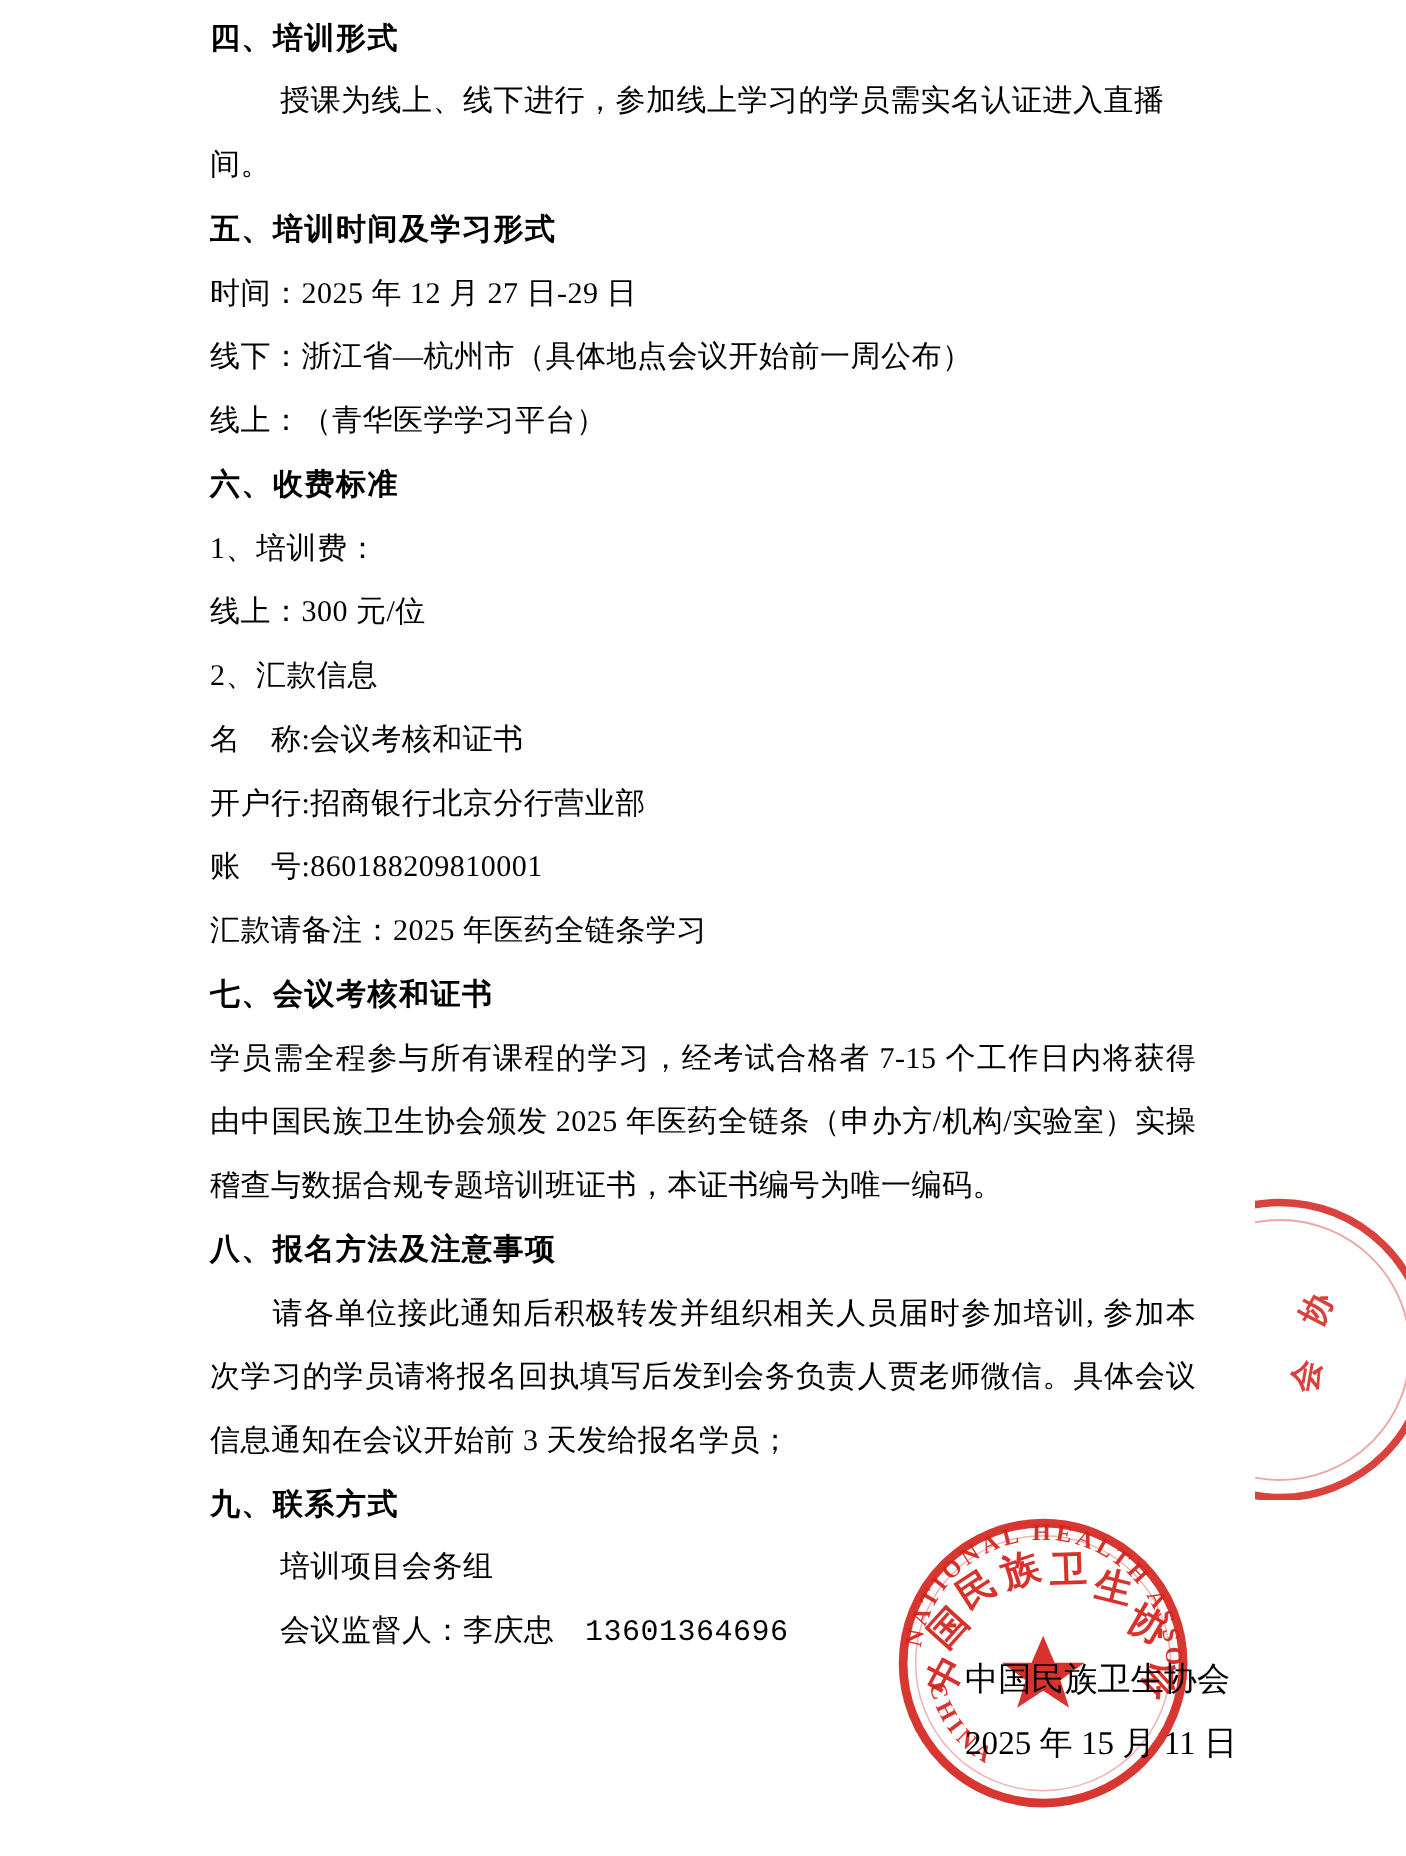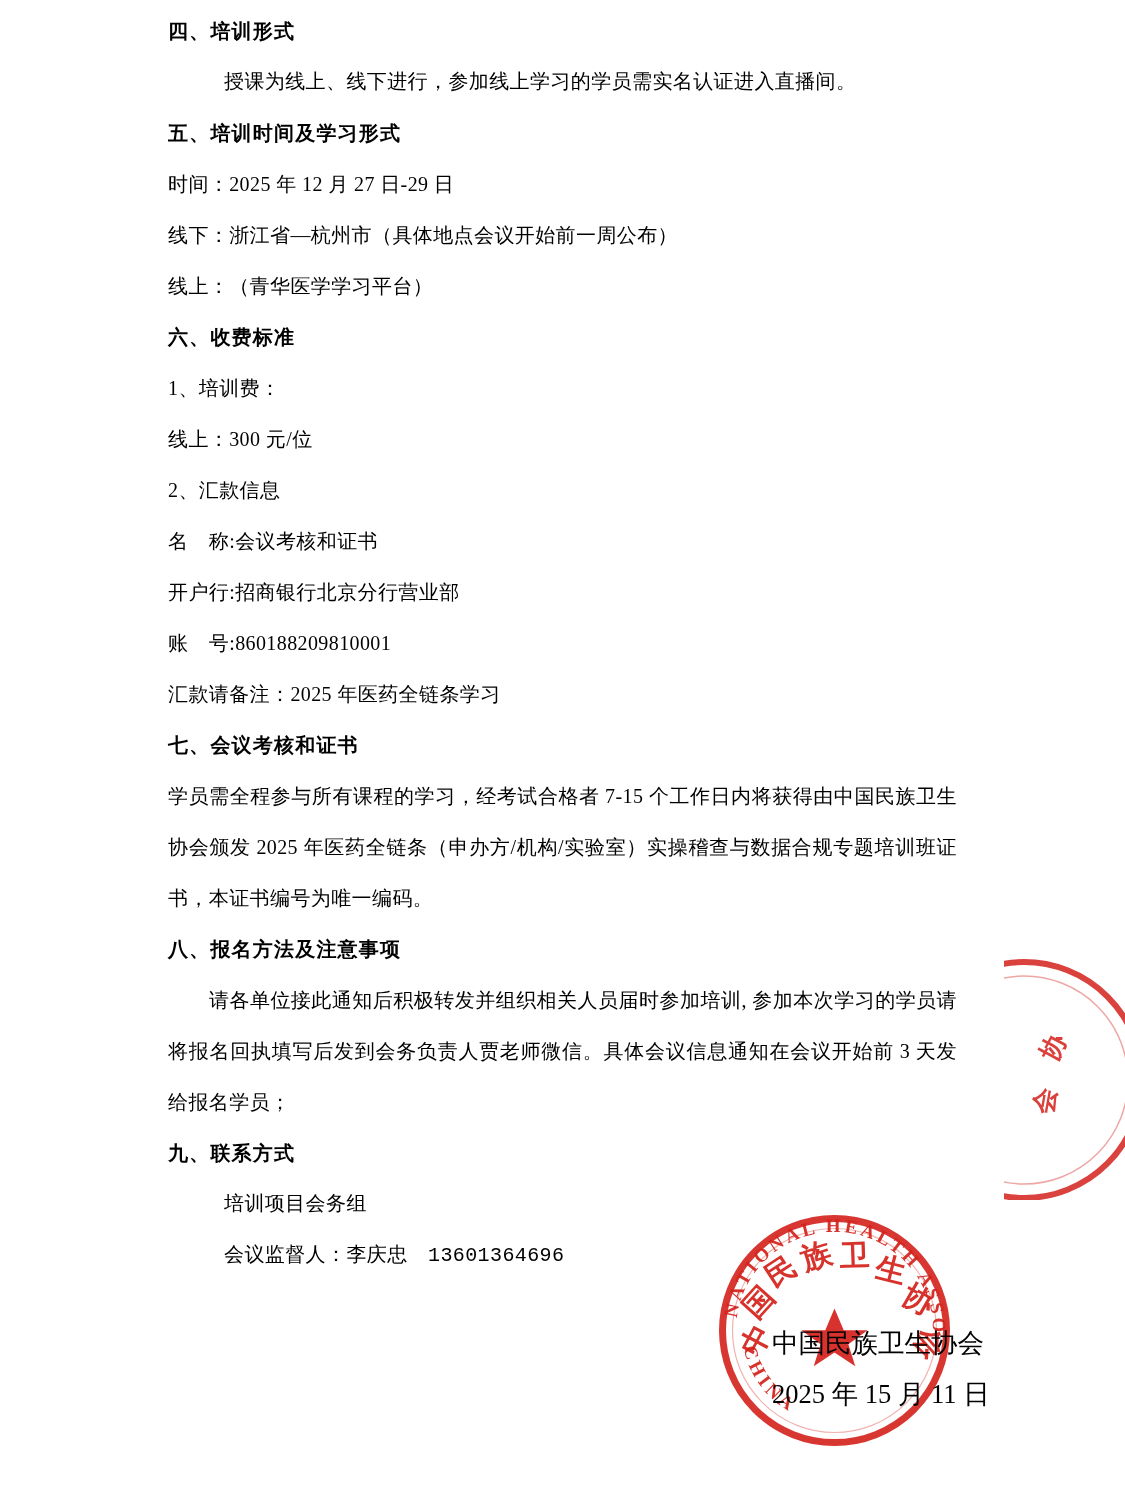--- a/index.html
+++ b/index.html
@@ -29,7 +29,7 @@
   }
   p {
     margin: 0;
-    font-size: 20px;
+    font-size: 24px;
     line-height: 51px;
     letter-spacing: 0.4px;
     white-space: pre-wrap;

